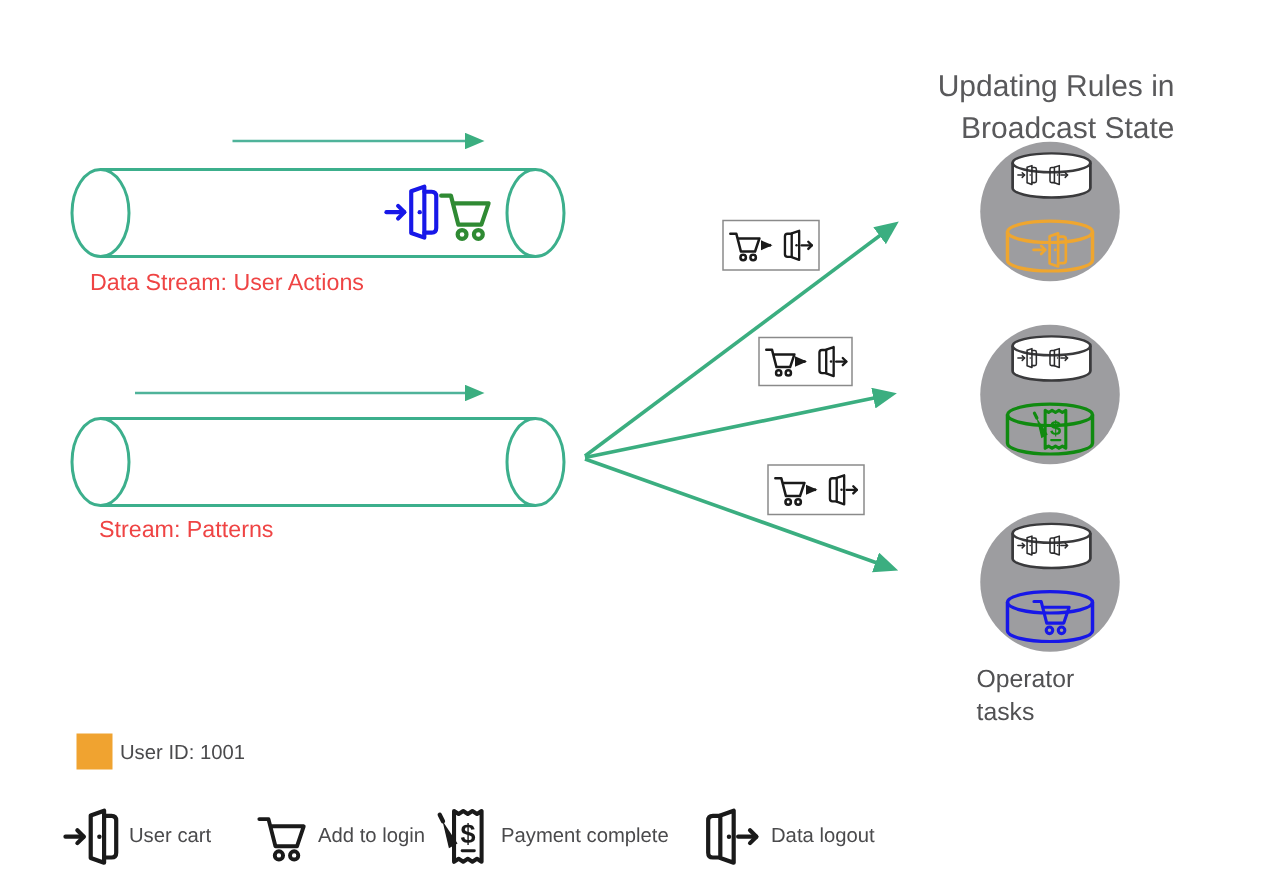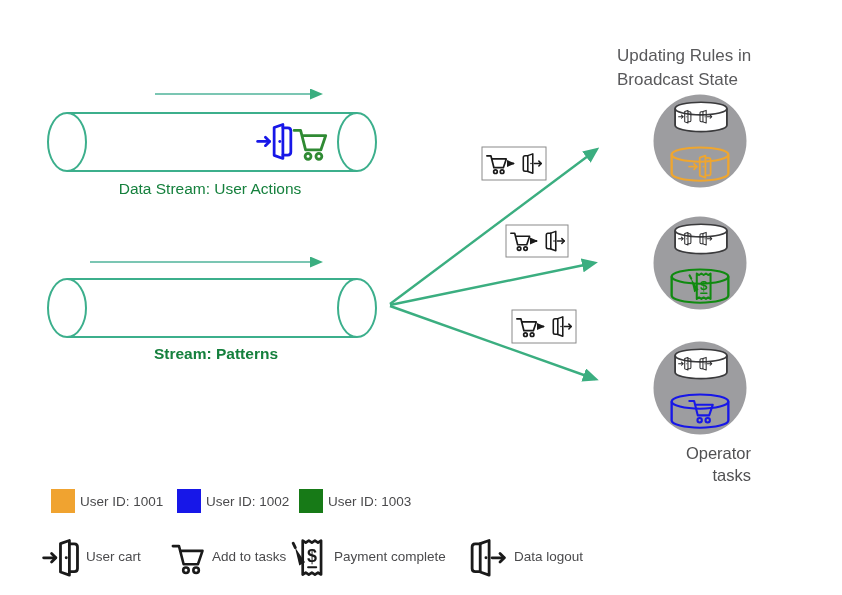--- a/index.html
+++ b/index.html
@@ -7,7 +7,7 @@
           font-family:"Liberation Sans",sans-serif;}
   .canvas svg{position:absolute;left:0;top:0;}
   .lbl{position:absolute;color:#414144;}
-  .title-broadcast{left:617px;top:44px;width:166px;text-align:left;font-size:17px;
+  .title-broadcast{left:617px;top:44px;width:166px;text-align:right;font-size:20px;
                    line-height:1.4;color:#59595B;}
   .stream-label{font-size:15.5px;text-align:center;color:#15803d;}
   .stream1-label{left:60px;top:180px;width:300px;}

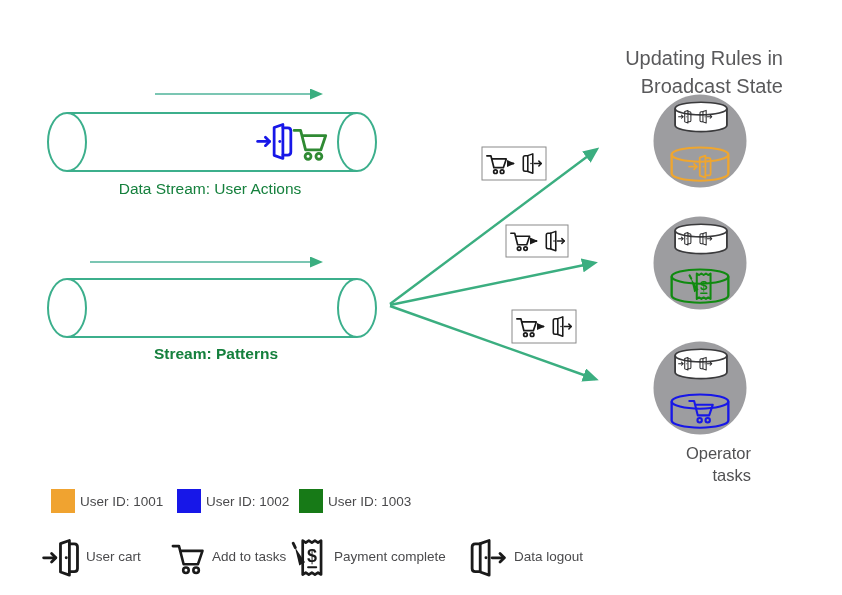--- a/index.html
+++ b/index.html
@@ -9,7 +9,7 @@
   .lbl{position:absolute;color:#414144;}
   .title-broadcast{left:617px;top:44px;width:166px;text-align:right;font-size:20px;
                    line-height:1.4;color:#59595B;}
-  .stream-label{font-size:15.5px;text-align:center;color:#15803d;}
+  .stream-label{font-size:15.5px;text-align:left;color:#ef4444;}
   .stream1-label{left:60px;top:180px;width:300px;}
   .stream2-label{left:66px;top:345px;width:300px;font-weight:bold;}
   .operator-label{left:651px;top:442px;width:100px;text-align:right;font-size:16.5px;

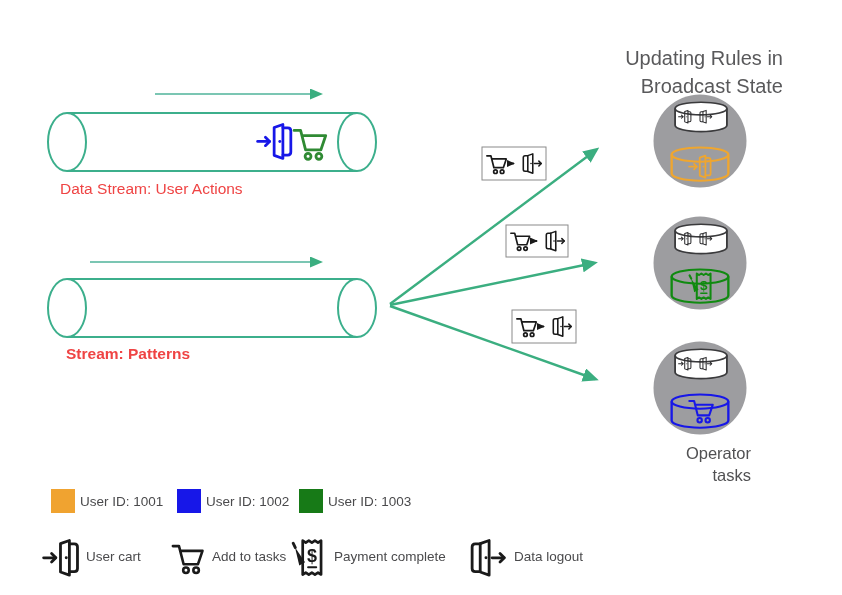--- a/index.html
+++ b/index.html
@@ -11,7 +11,7 @@
                    line-height:1.4;color:#59595B;}
   .stream-label{font-size:15.5px;text-align:left;color:#ef4444;}
   .stream1-label{left:60px;top:180px;width:300px;}
-  .stream2-label{left:66px;top:345px;width:300px;font-weight:bold;}
+  .stream2-label{left:66px;top:345px;width:300px;}
   .operator-label{left:651px;top:442px;width:100px;text-align:right;font-size:16.5px;
                   line-height:1.35;color:#515153;}
   .ulegend{position:absolute;top:489px;height:24px;display:flex;align-items:center;gap:5px;

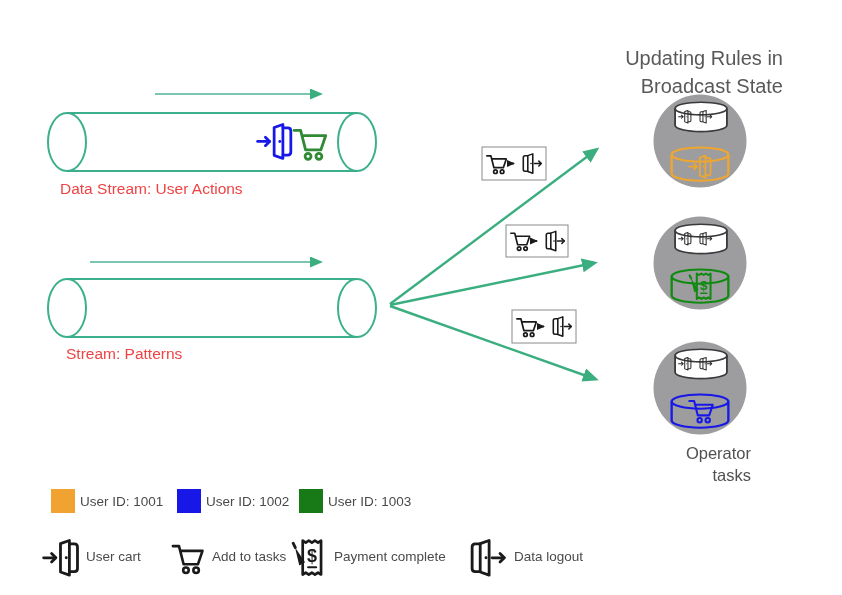--- a/index.html
+++ b/index.html
@@ -12,7 +12,7 @@
   .stream-label{font-size:15.5px;text-align:left;color:#ef4444;}
   .stream1-label{left:60px;top:180px;width:300px;}
   .stream2-label{left:66px;top:345px;width:300px;}
-  .operator-label{left:651px;top:442px;width:100px;text-align:right;font-size:16.5px;
+  .operator-label{left:651px;top:442px;width:100px;text-align:left;font-size:16.5px;
                   line-height:1.35;color:#515153;}
   .ulegend{position:absolute;top:489px;height:24px;display:flex;align-items:center;gap:5px;
            font-size:13.5px;color:#4A4A4C;}

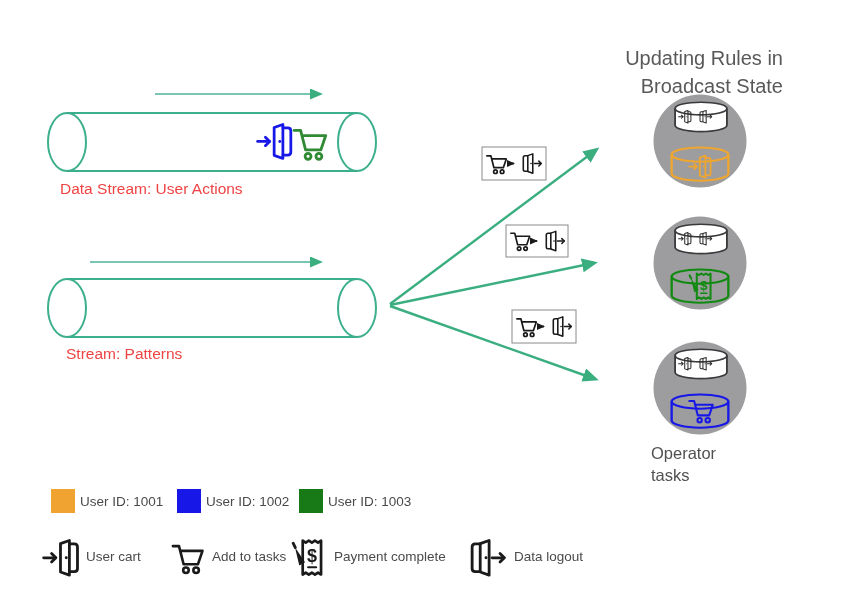--- a/index.html
+++ b/index.html
@@ -166,10 +166,6 @@
   <span class="sq sq-orange"></span>
   <span>User ID: 1001</span>
 </div>
-<div class="ulegend" style="left:177px">
-  <span class="sq sq-blue"></span>
-  <span>User ID: 1002</span>
-</div>
 <div class="ulegend" style="left:299px">
   <span class="sq sq-green"></span>
   <span>User ID: 1003</span>

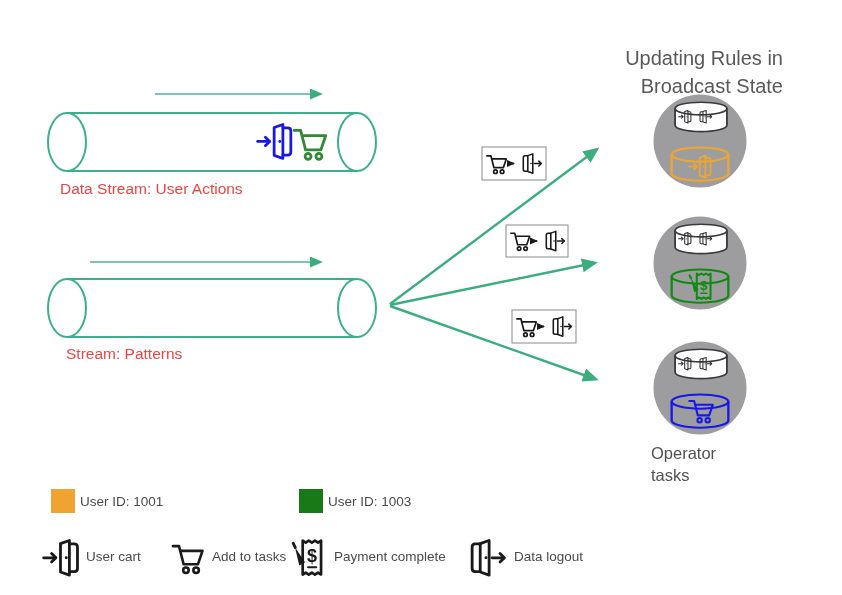--- a/index.html
+++ b/index.html
@@ -166,10 +166,6 @@
   <span class="sq sq-orange"></span>
   <span>User ID: 1001</span>
 </div>
-<div class="ulegend" style="left:299px">
-  <span class="sq sq-green"></span>
-  <span>User ID: 1003</span>
-</div>
 
 <div class="elegend" style="left:86px">User cart</div>
 <div class="elegend" style="left:212px">Add to tasks</div>

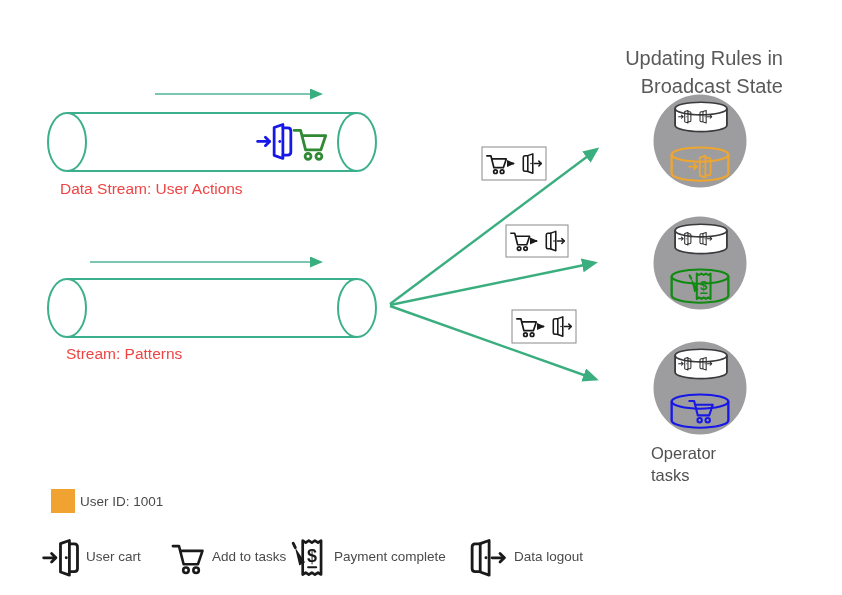--- a/index.html
+++ b/index.html
@@ -168,7 +168,7 @@
 </div>
 
 <div class="elegend" style="left:86px">User cart</div>
-<div class="elegend" style="left:212px">Add to tasks</div>
+<div class="elegend" style="left:212px">Add to login</div>
 <div class="elegend" style="left:334px">Payment complete</div>
 <div class="elegend" style="left:514px">Data logout</div>
 

